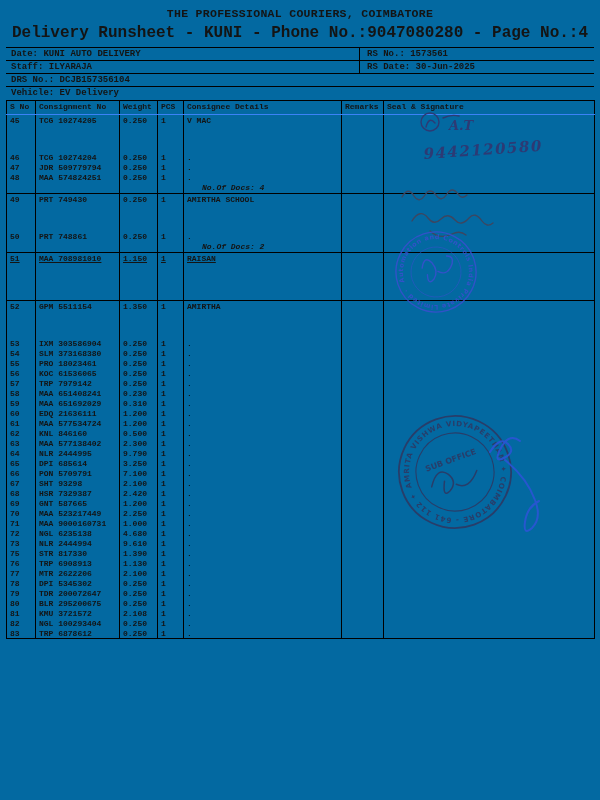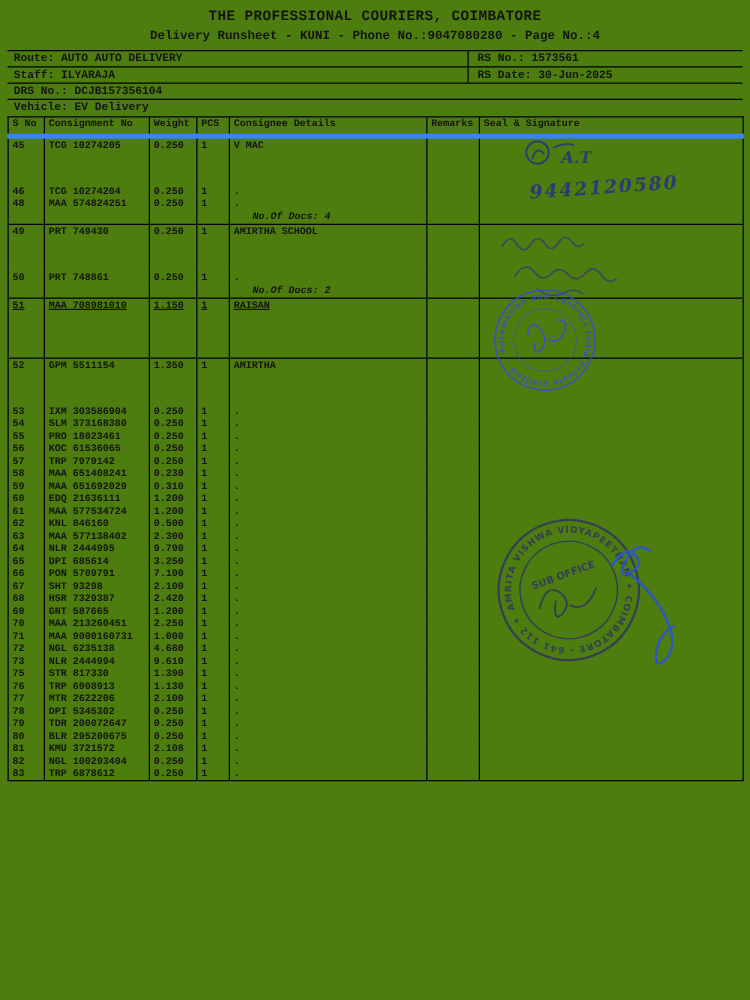--- a/index.html
+++ b/index.html
@@ -4,7 +4,7 @@
 <style>
   html,body{margin:0;padding:0;background:#9a9a9a;}
   .page{
-    width:600px;height:800px;background:#4d7c0f;position:relative;margin:0 auto;
+    width:600px;height:800px;background:#0369a1;position:relative;margin:0 auto;
     font-family:"Liberation Mono","DejaVu Sans Mono",monospace;font-weight:bold;color:#141414;
     overflow:hidden;
   }

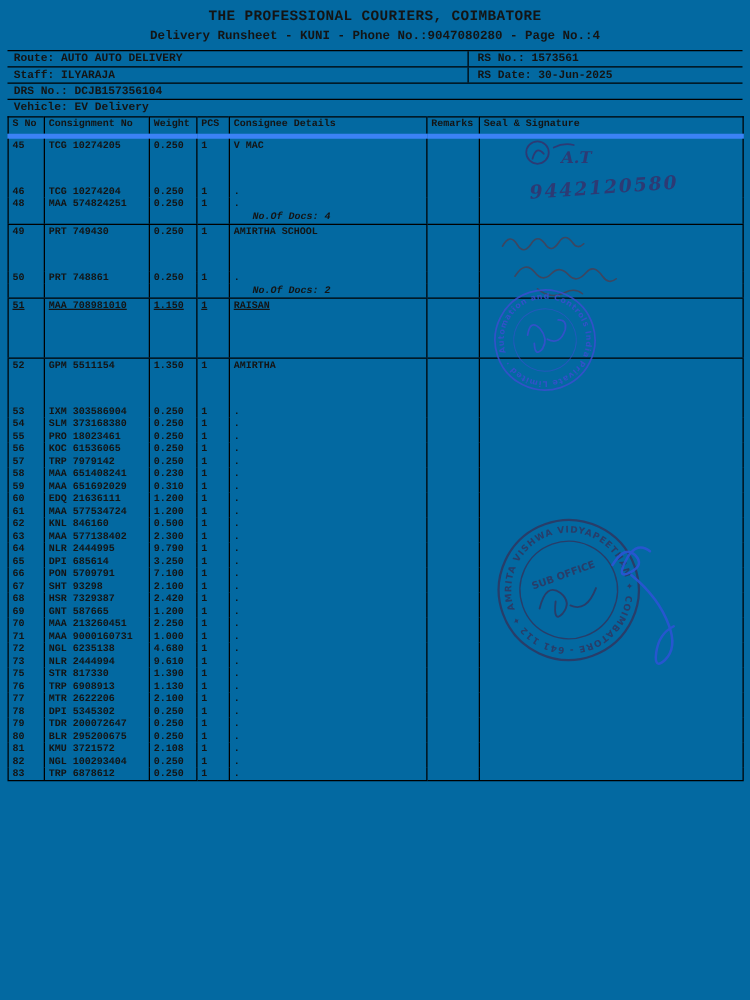--- a/index.html
+++ b/index.html
@@ -9,7 +9,7 @@
     overflow:hidden;
   }
   .title{text-align:center;font-size:11.5px;padding-top:7px;letter-spacing:.3px;}
-  .subtitle{text-align:center;font-size:10px;padding-top:4px;padding-bottom:5px;}
+  .subtitle{text-align:center;font-size:16px;padding-top:4px;padding-bottom:5px;}
   .info{margin:0 6px;font-size:9px;}
   .info-row{border-top:1px solid #000;position:relative;height:12px;line-height:12px;padding-left:5px;white-space:nowrap;}
   .info-right{position:absolute;left:368px;top:0;bottom:0;border-left:1px solid #000;padding-left:7px;}

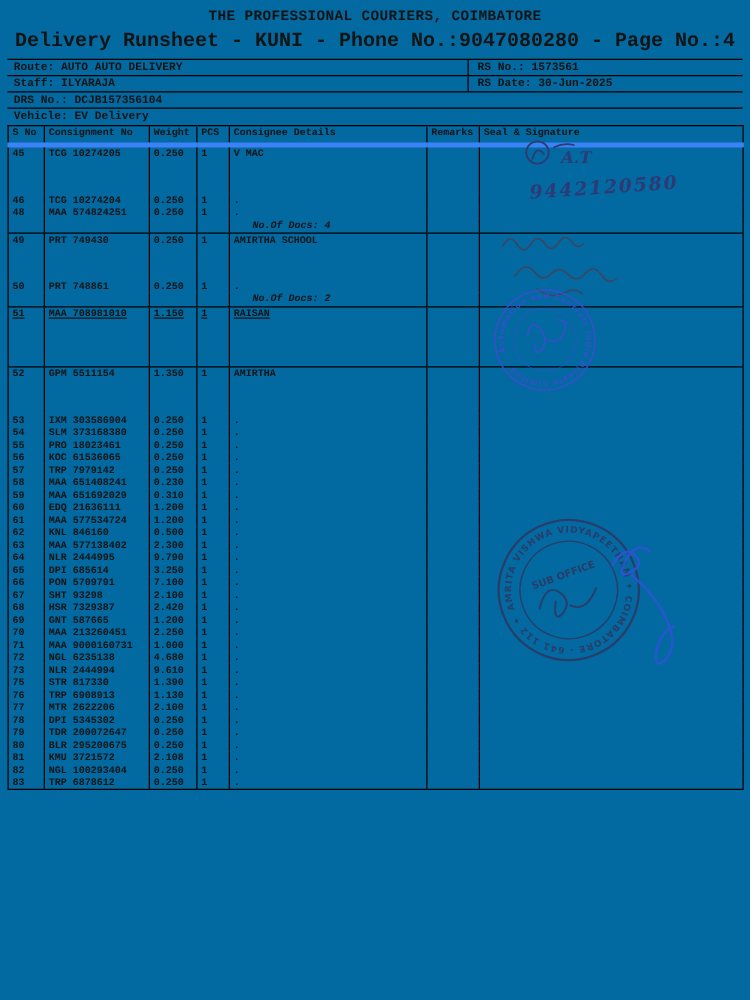--- a/index.html
+++ b/index.html
@@ -39,7 +39,7 @@
 
   <div class="info">
     <div class="info-row">
-      <span>Route: AUTO AUTO DELIVERY</span>
+      <span>Date: KUNI AUTO DELIVERY</span>
       <span class="info-right">RS No.: 1573561</span>
     </div>
     <div class="info-row">

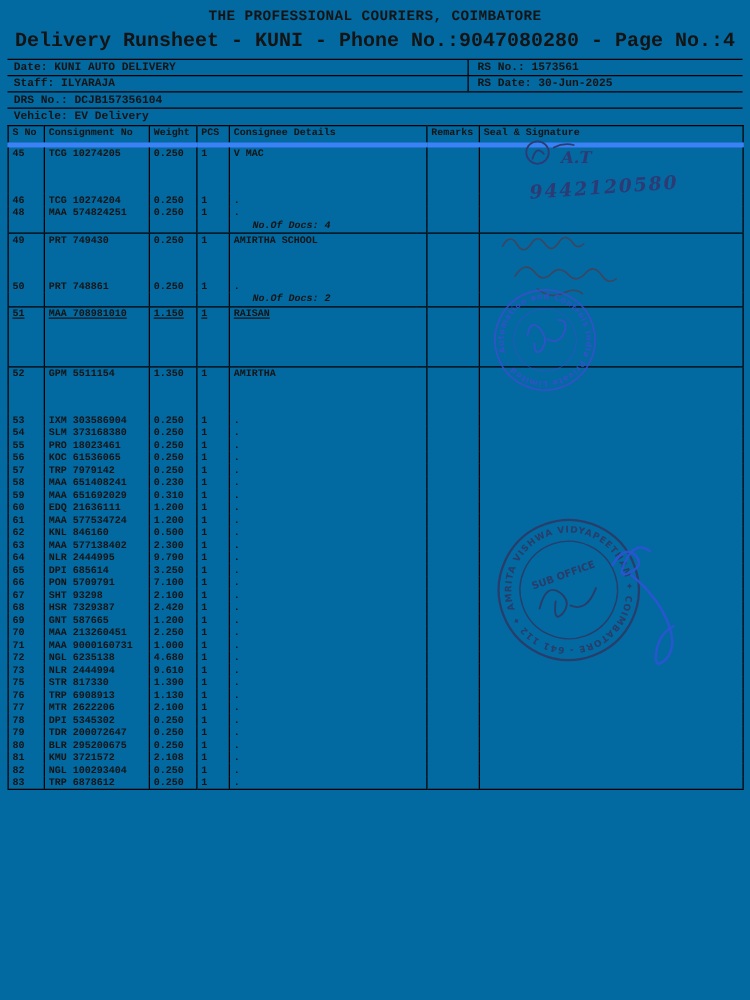--- a/index.html
+++ b/index.html
@@ -12,7 +12,7 @@
   .subtitle{text-align:center;font-size:16px;padding-top:4px;padding-bottom:5px;}
   .info{margin:0 6px;font-size:9px;}
   .info-row{border-top:1px solid #000;position:relative;height:12px;line-height:12px;padding-left:5px;white-space:nowrap;}
-  .info-right{position:absolute;left:368px;top:0;bottom:0;border-left:1px solid #000;padding-left:7px;}
+  .info-right{position:absolute;left:353px;top:0;bottom:0;border-left:1px solid #000;padding-left:7px;}
   table.runsheet{border-collapse:collapse;margin:1px 6px 0;table-layout:fixed;width:588px;border:1px solid #000;}
   table.runsheet th, table.runsheet td{
     border-left:1px solid #000;font-size:8px;padding:1px 1px 0 3px;text-align:left;

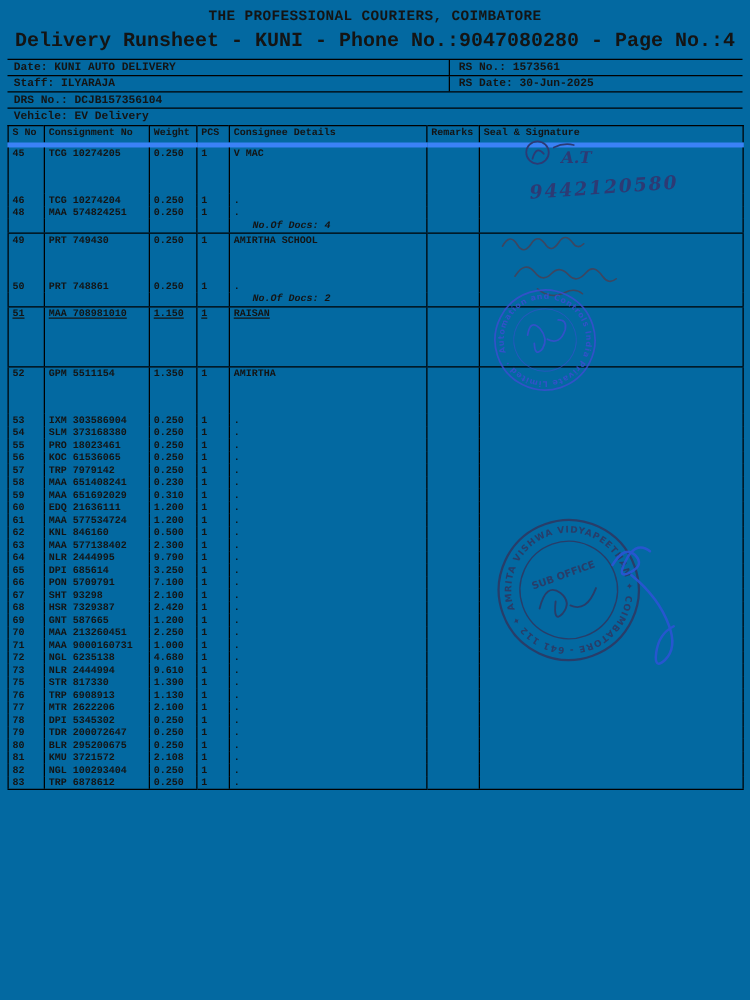--- a/index.html
+++ b/index.html
@@ -19,7 +19,7 @@
     vertical-align:top;overflow:hidden;white-space:nowrap;font-weight:bold;
   }
   table.runsheet th:first-child, table.runsheet td:first-child{border-left:none;}
-  thead th{border-bottom:4px solid #3b82f6;height:12px;}
+  thead th{border-bottom:1px solid #3b82f6;height:12px;}
   tbody td{height:9px;line-height:9px;}
   tr.first td{height:36px;}
   tr.first.tall td{height:46px;text-decoration:underline;}

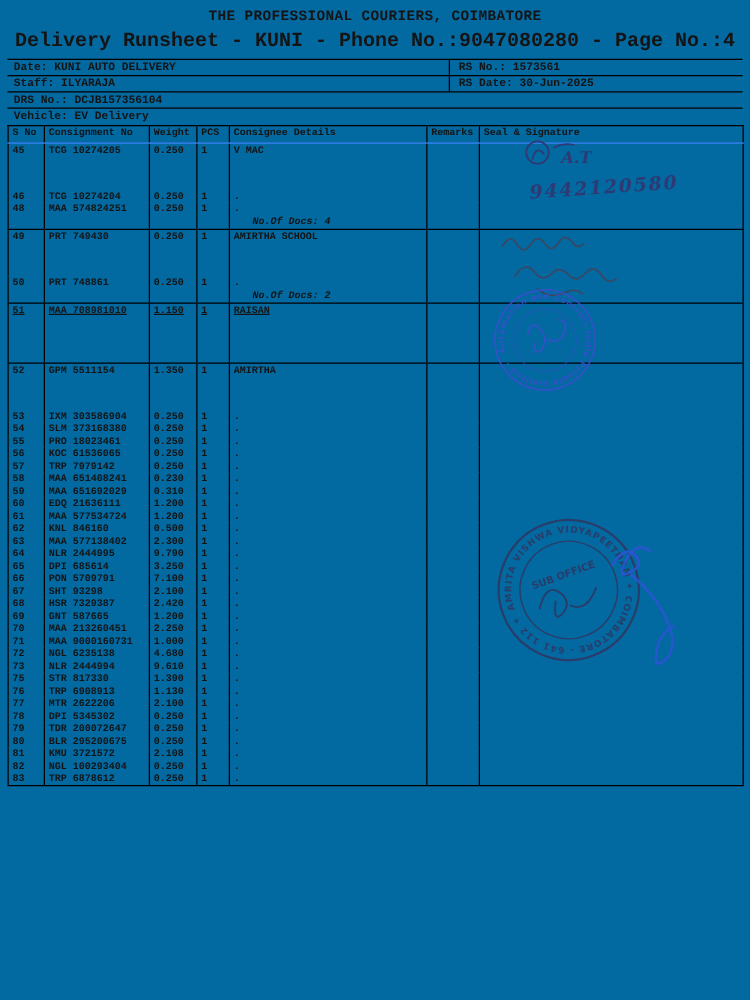--- a/index.html
+++ b/index.html
@@ -95,6 +95,15 @@
           <td></td>
         </tr>
         <tr>
+          <td>47</td>
+          <td>JDR 509779794</td>
+          <td>0.250</td>
+          <td>1</td>
+          <td>.</td>
+          <td></td>
+          <td></td>
+        </tr>
+        <tr>
           <td>48</td>
           <td>MAA 574824251</td>
           <td>0.250</td>

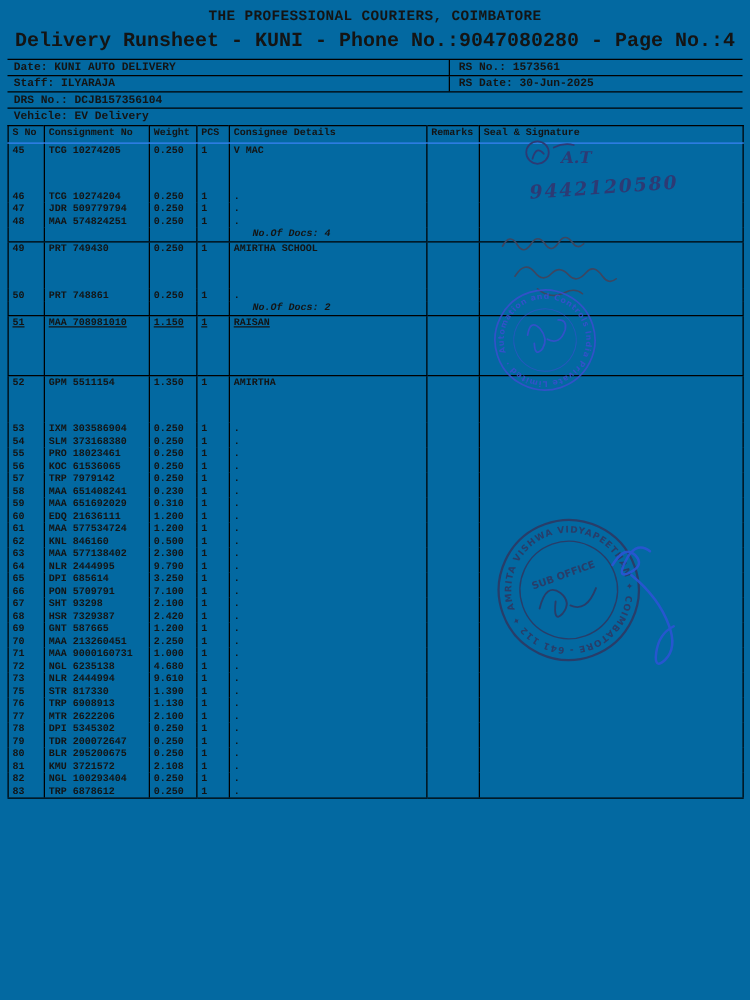--- a/index.html
+++ b/index.html
@@ -321,7 +321,7 @@
         </tr>
         <tr>
           <td>70</td>
-          <td>MAA 213260451</td>
+          <td>MAA 523217449</td>
           <td>2.250</td>
           <td>1</td>
           <td>.</td>

